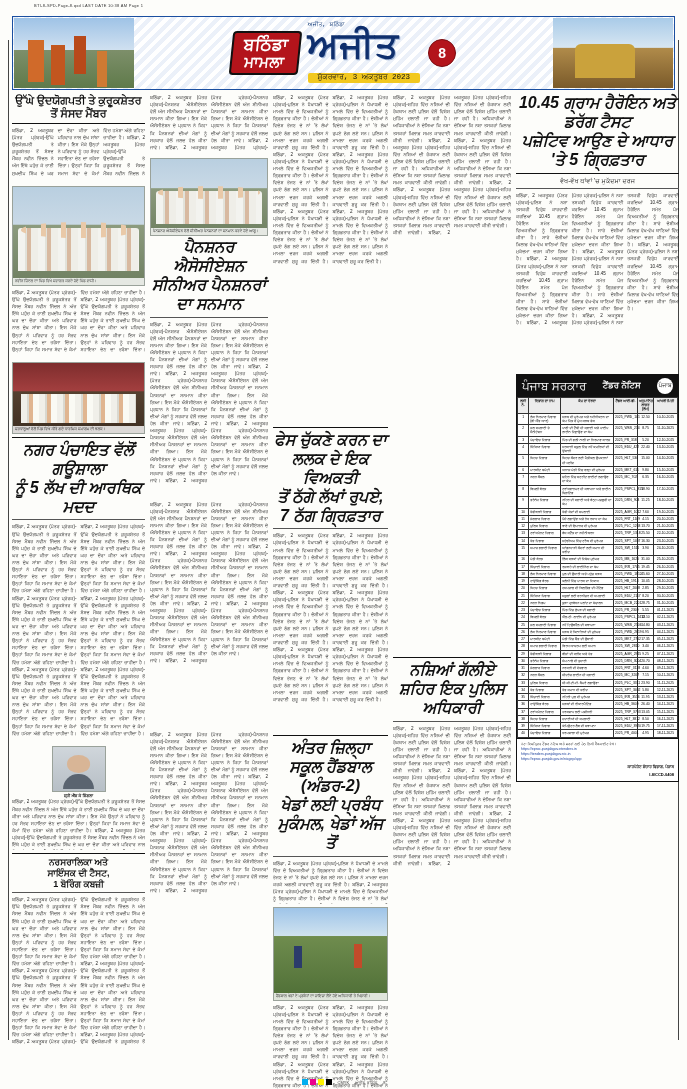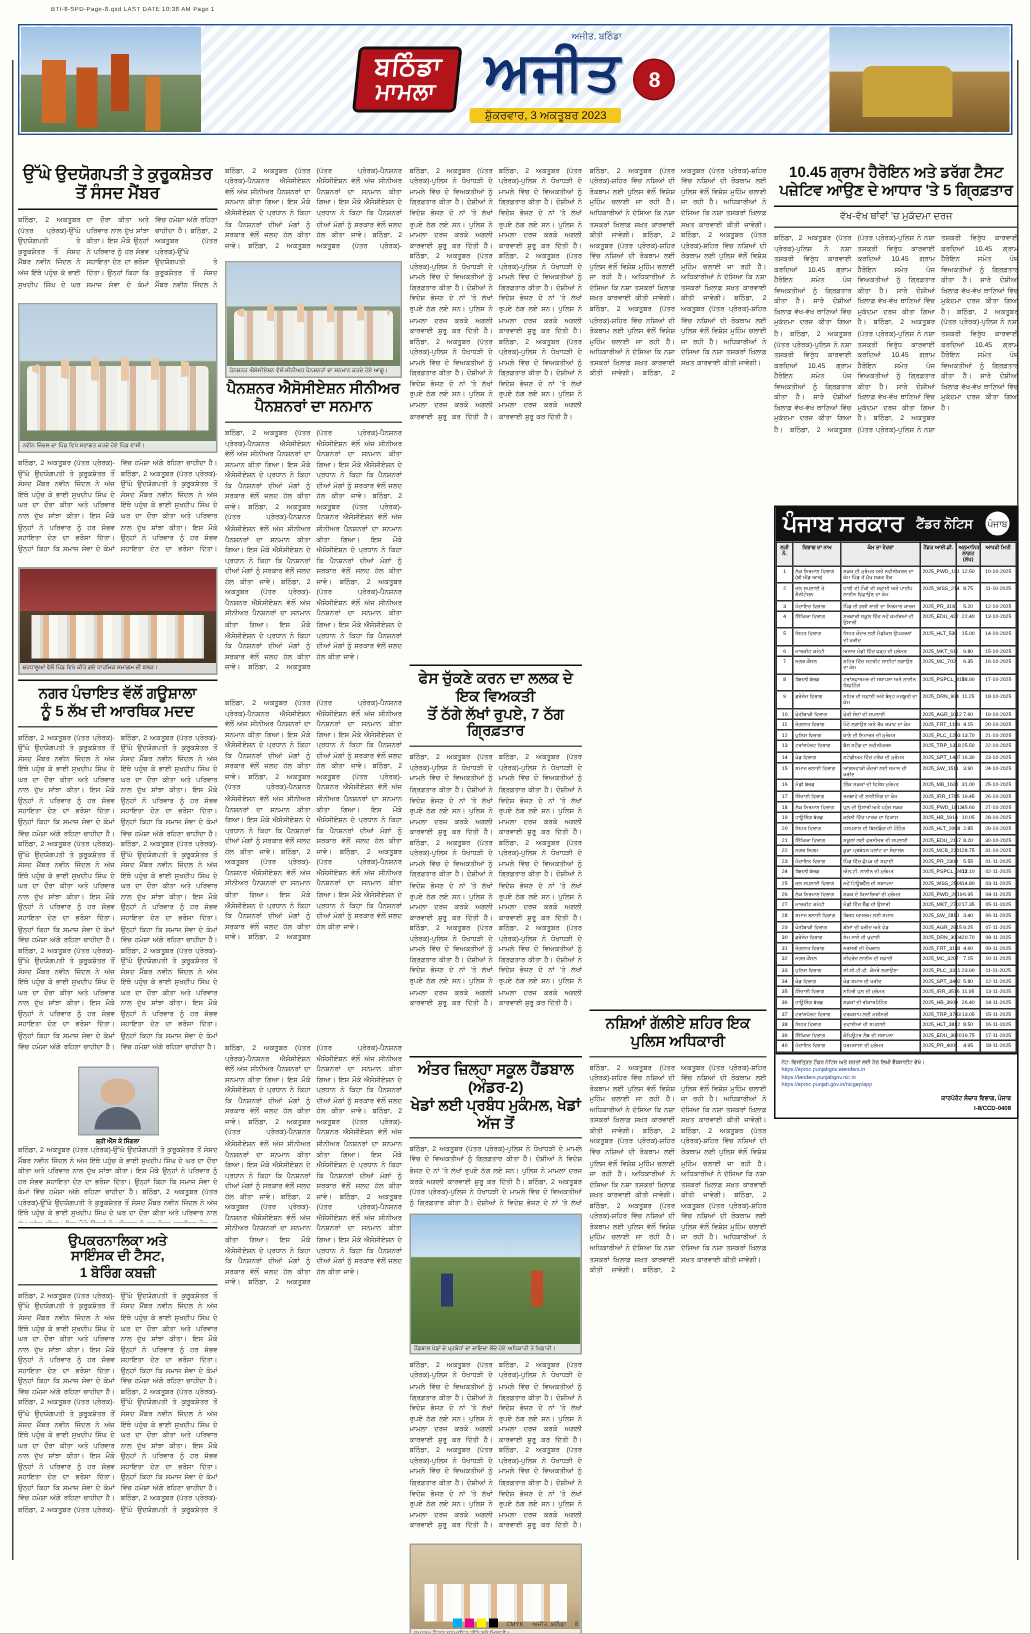--- a/index.html
+++ b/index.html
@@ -29,7 +29,7 @@
   .logo-box{background:#b3141b;color:#fff;border:2px solid #111;border-radius:4px;padding:3px 10px;text-align:center;line-height:1.05;transform:skewX(-6deg);}
   .logo-box span{display:block;font-weight:bold;font-size:17px;letter-spacing:.5px;}
   .logo-box span.l2{font-size:15px;}
-  .ajit-wrap{text-align:right;line-height:1.05;}
+  .ajit-wrap{text-align:left;line-height:1.05;font-family:Liberation Mono, monospace;}
   .ajit-sup{font-size:6px;color:#123a78;margin-bottom:1px;}
   .ajit{font-size:36px;font-weight:bold;color:#0f2f6d;letter-spacing:1px;text-shadow:1px 1px 0 #9fb4d6;}
   .ajit-date{font-size:7.5px;color:#111;margin-top:2px;background:#f2c81e;display:inline-block;padding:1px 10px;border-radius:2px;}

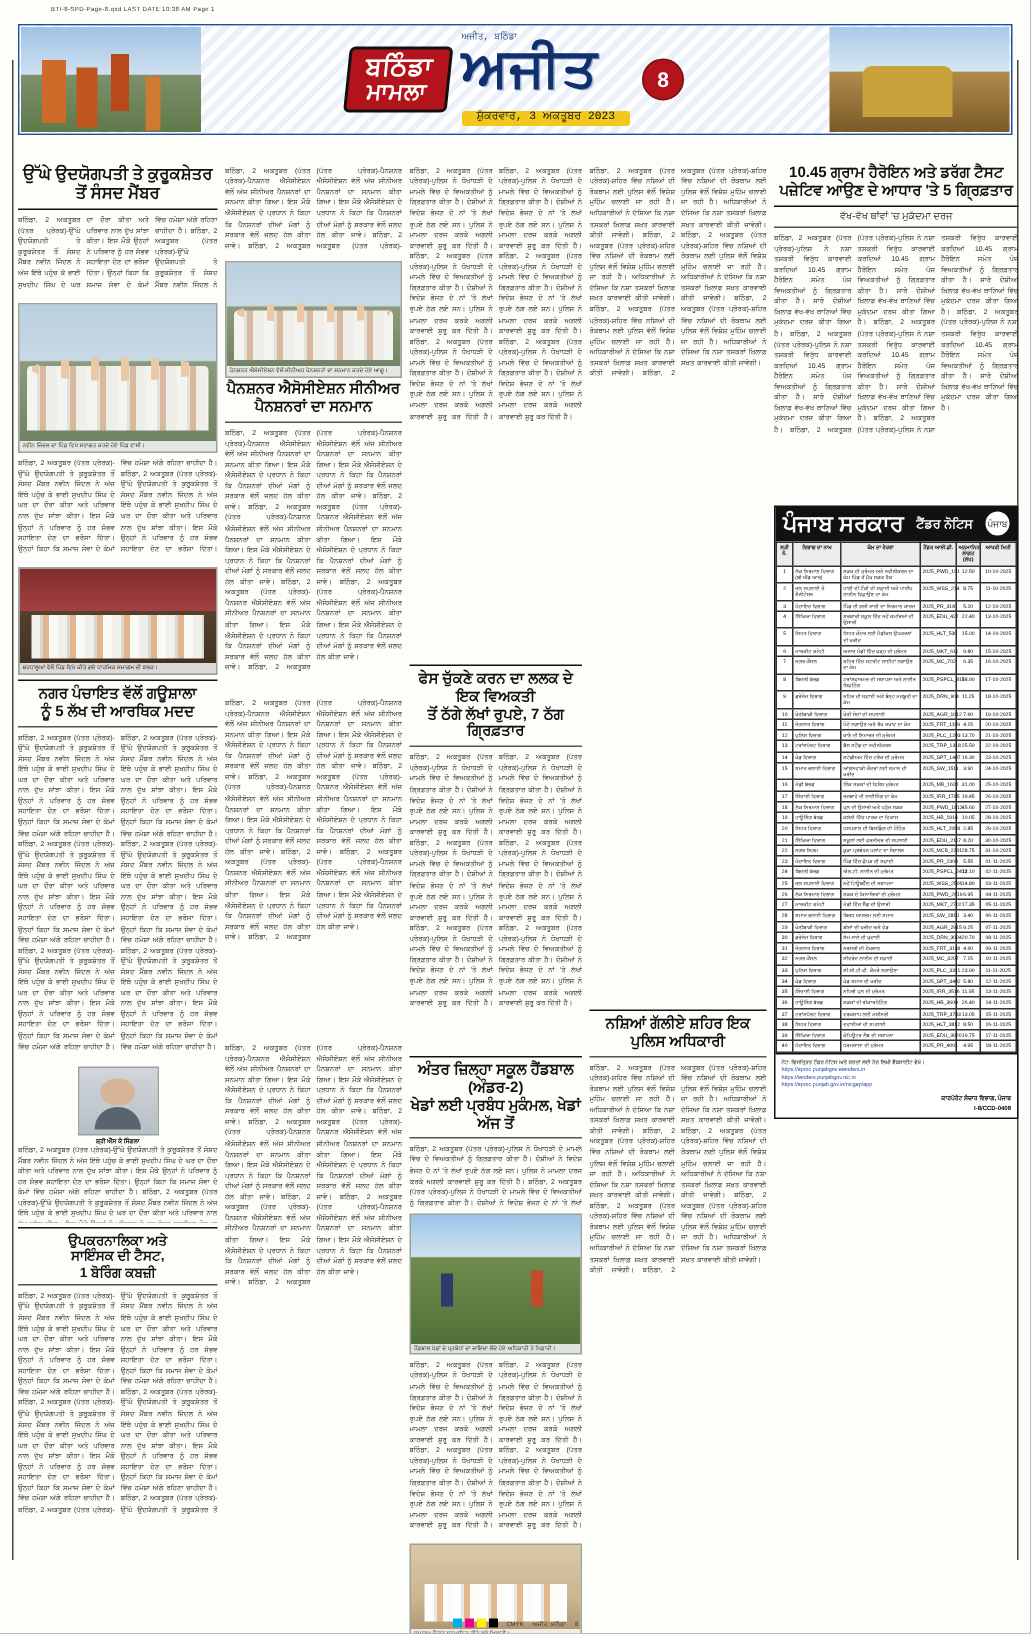--- a/index.html
+++ b/index.html
@@ -36,7 +36,7 @@
   .page-badge{width:26px;height:26px;border-radius:50%;background:#b3141b;color:#fff;font-size:14px;font-weight:bold;display:flex;align-items:center;justify-content:center;border:1px solid #7a0c10;}
 
   
-  .cols{display:flex;gap:5px;margin-top:20px;height:970px;}
+  .cols{display:flex;gap:5px;margin-top:4px;height:970px;}
   .col{flex:1 1 0;min-width:0;}
   .col.c1{flex:0 0 133px;}
   .col.c2{flex:0 0 118px;}

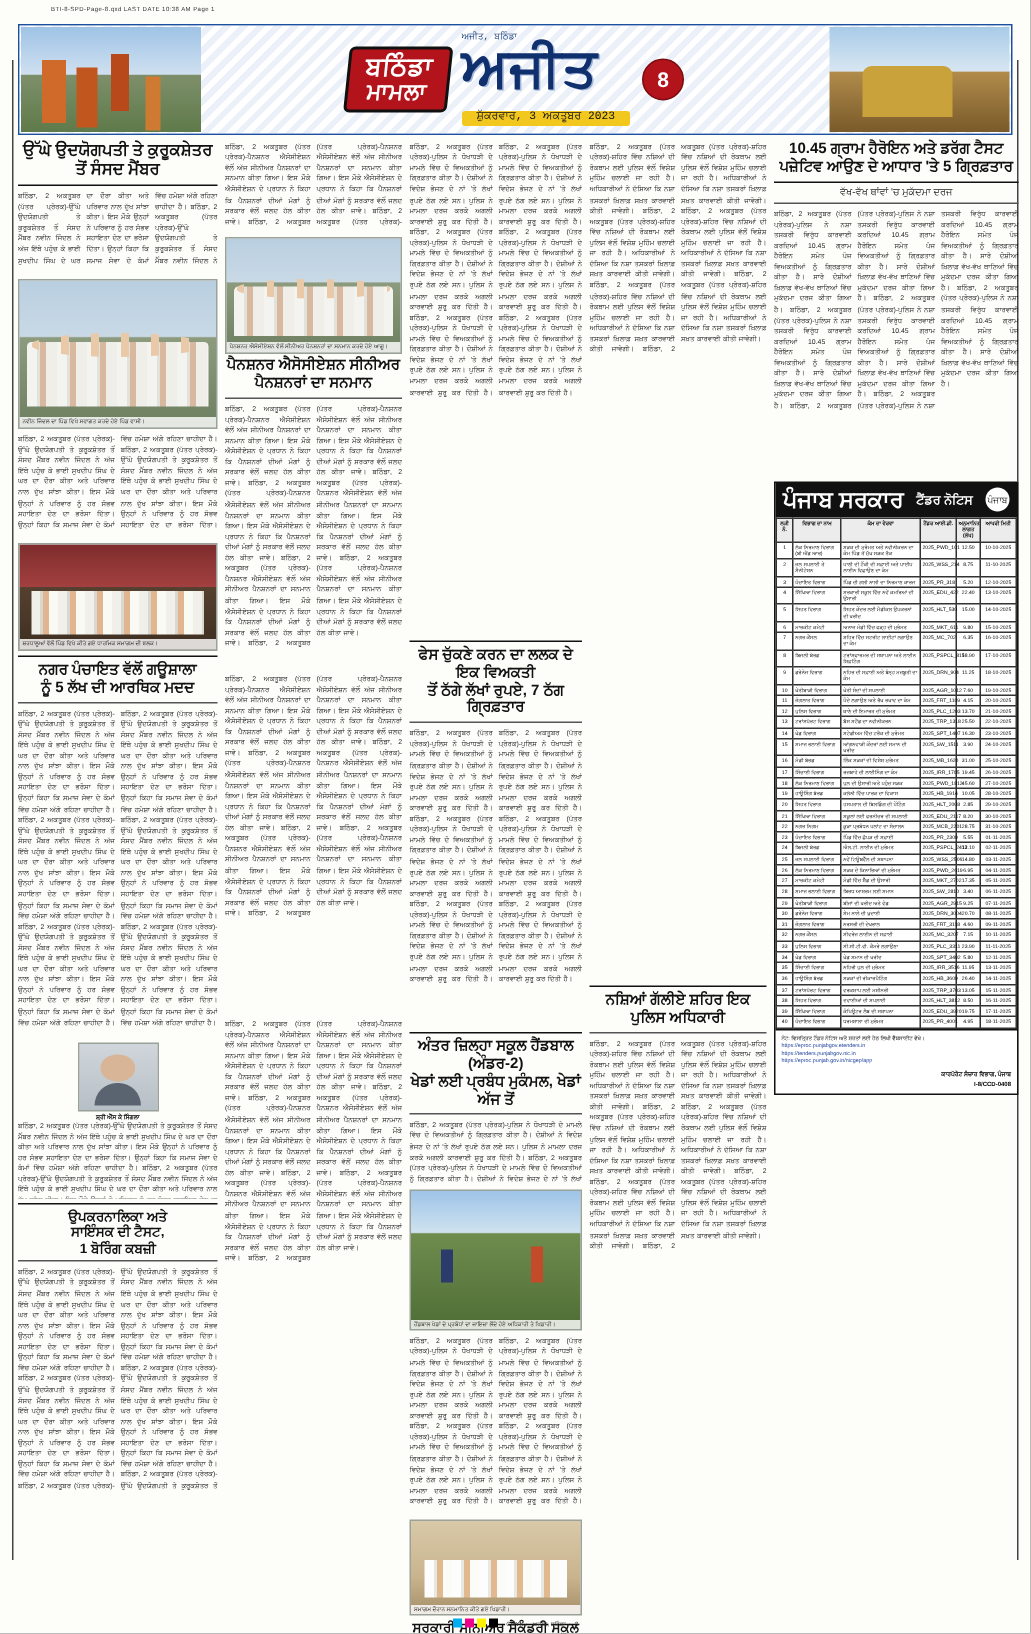--- a/index.html
+++ b/index.html
@@ -46,7 +46,7 @@
 
   .hl{font-weight:bold;color:#111;line-height:1.18;text-align:center;}
   .hl.h1{font-size:11px;}
-  .hl.h2{font-size:10px;}
+  .hl.h2{font-size:16px;font-style:italic;}
   .hl.h3{font-size:9px;}
   .rule{border-top:1px solid #111;margin:3px 0;}
   .rule.thin{border-top:.5px solid #555;}

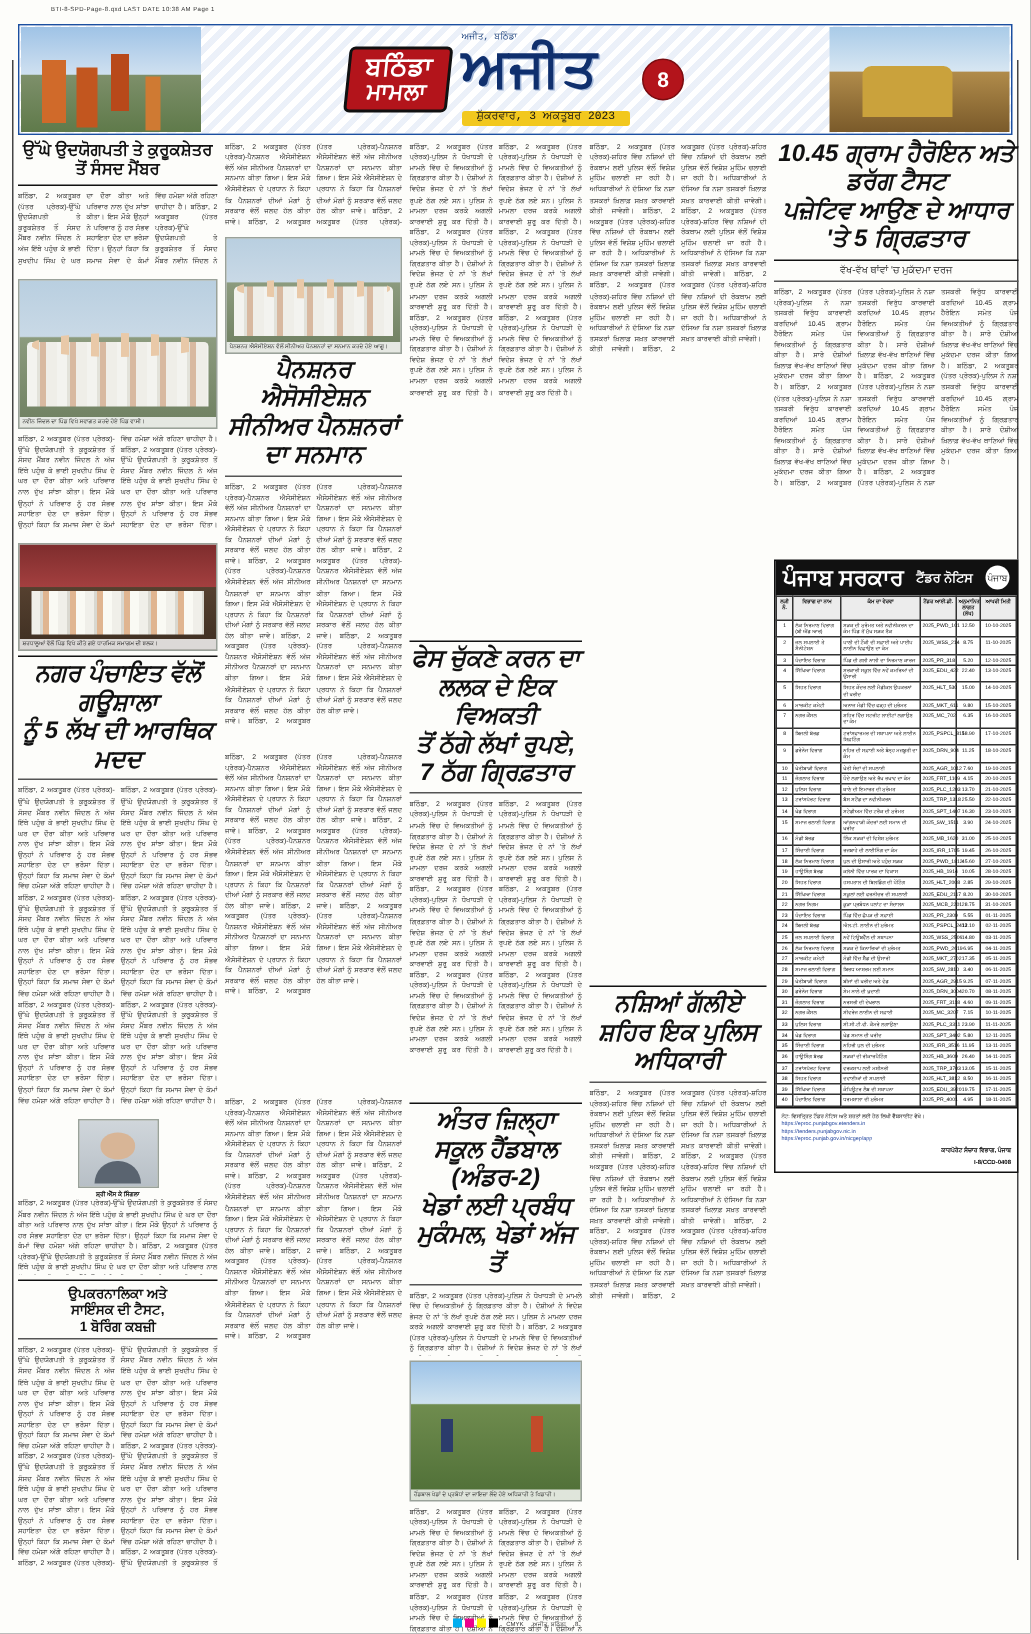--- a/index.html
+++ b/index.html
@@ -83,7 +83,7 @@
   .tender{border:1px solid #111;background:#fff;}
   .tender-head{display:flex;align-items:center;justify-content:space-between;
     background:#111;color:#fff;padding:3px 5px;}
-  .tender-head .t-ttl{font-size:15px;font-weight:bold;}
+  .tender-head .t-ttl{font-size:12px;font-weight:normal;}
   .tender-head .t-sub{font-size:8.5px;font-weight:bold;}
   .t-emblem{width:16px;height:16px;border-radius:50%;background:#fff;color:#111;font-size:6px;display:flex;align-items:center;justify-content:center;}
   table.tt{border-collapse:collapse;width:100%;table-layout:fixed;}

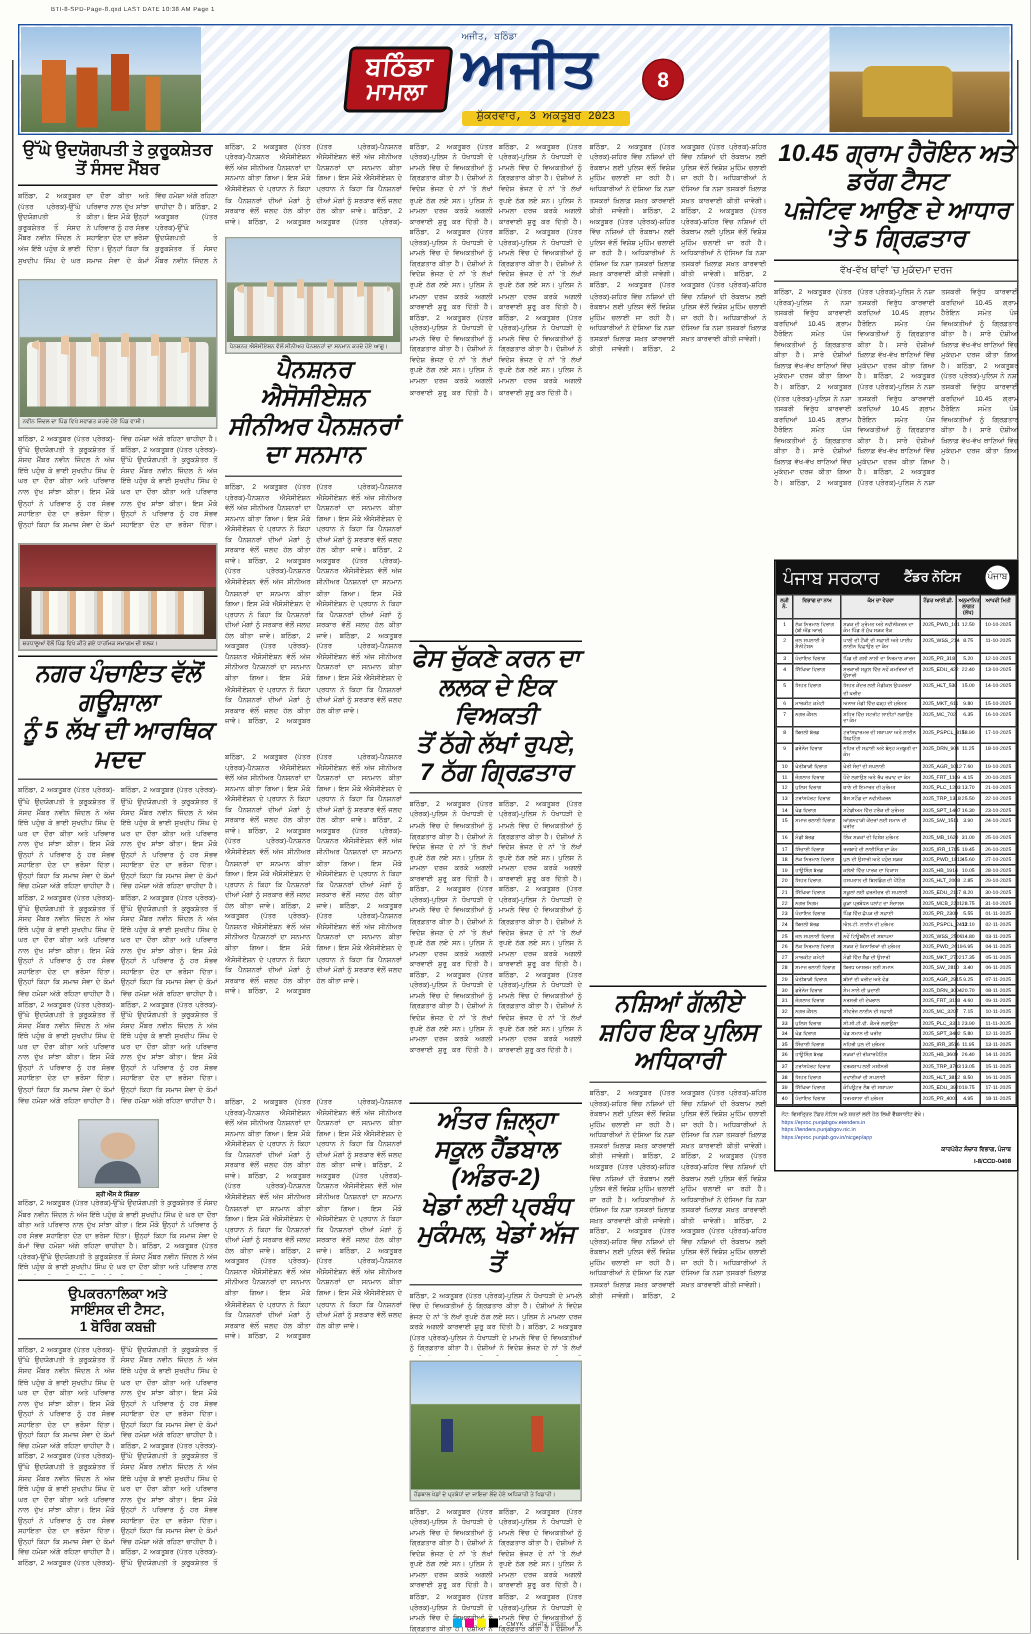--- a/index.html
+++ b/index.html
@@ -150,7 +150,7 @@
         <div class="byline">ਸ਼੍ਰੀ ਐੱਸ ਕੇ ਸਿੰਗਲਾ</div>
         <div class="body-txt" style="height:52px;overflow:hidden">ਬਠਿੰਡਾ, 2 ਅਕਤੂਬਰ (ਪੱਤਰ ਪ੍ਰੇਰਕ)-ਉੱਘੇ ਉਦਯੋਗਪਤੀ ਤੇ ਕੁਰੂਕਸ਼ੇਤਰ ਤੋਂ ਸੰਸਦ ਮੈਂਬਰ ਨਵੀਨ ਜਿੰਦਲ ਨੇ ਅੱਜ ਇੱਥੇ ਪਹੁੰਚ ਕੇ ਭਾਈ ਸੁਖਦੀਪ ਸਿੰਘ ਦੇ ਘਰ ਦਾ ਦੌਰਾ ਕੀਤਾ ਅਤੇ ਪਰਿਵਾਰ ਨਾਲ ਦੁੱਖ ਸਾਂਝਾ ਕੀਤਾ। ਇਸ ਮੌਕੇ ਉਨ੍ਹਾਂ ਨੇ ਪਰਿਵਾਰ ਨੂੰ ਹਰ ਸੰਭਵ ਸਹਾਇਤਾ ਦੇਣ ਦਾ ਭਰੋਸਾ ਦਿੱਤਾ। ਉਨ੍ਹਾਂ ਕਿਹਾ ਕਿ ਸਮਾਜ ਸੇਵਾ ਦੇ ਕੰਮਾਂ ਵਿੱਚ ਹਮੇਸ਼ਾ ਅੱਗੇ ਰਹਿਣਾ ਚਾਹੀਦਾ ਹੈ। ਬਠਿੰਡਾ, 2 ਅਕਤੂਬਰ (ਪੱਤਰ ਪ੍ਰੇਰਕ)-ਉੱਘੇ ਉਦਯੋਗਪਤੀ ਤੇ ਕੁਰੂਕਸ਼ੇਤਰ ਤੋਂ ਸੰਸਦ ਮੈਂਬਰ ਨਵੀਨ ਜਿੰਦਲ ਨੇ ਅੱਜ ਇੱਥੇ ਪਹੁੰਚ ਕੇ ਭਾਈ ਸੁਖਦੀਪ ਸਿੰਘ ਦੇ ਘਰ ਦਾ ਦੌਰਾ ਕੀਤਾ ਅਤੇ ਪਰਿਵਾਰ ਨਾਲ ਦੁੱਖ ਸਾਂਝਾ ਕੀਤਾ। ਇਸ ਮੌਕੇ ਉਨ੍ਹਾਂ ਨੇ ਪਰਿਵਾਰ ਨੂੰ ਹਰ ਸੰਭਵ ਸਹਾਇਤਾ ਦੇਣ ਦਾ ਭਰੋਸਾ ਦਿੱਤਾ। ਉਨ੍ਹਾਂ ਕਿਹਾ ਕਿ ਸਮਾਜ ਸੇਵਾ ਦੇ ਕੰਮਾਂ ਵਿੱਚ ਹਮੇਸ਼ਾ ਅੱਗੇ ਰਹਿਣਾ ਚਾਹੀਦਾ ਹੈ। ਬਠਿੰਡਾ, 2 ਅਕਤੂਬਰ (ਪੱਤਰ ਪ੍ਰੇਰਕ)-ਉੱਘੇ ਉਦਯੋਗਪਤੀ ਤੇ ਕੁਰੂਕਸ਼ੇਤਰ ਤੋਂ ਸੰਸਦ ਮੈਂਬਰ ਨਵੀਨ ਜਿੰਦਲ ਨੇ ਅੱਜ ਇੱਥੇ ਪਹੁੰਚ ਕੇ ਭਾਈ ਸੁਖਦੀਪ ਸਿੰਘ ਦੇ ਘਰ ਦਾ ਦੌਰਾ ਕੀਤਾ ਅਤੇ ਪਰਿਵਾਰ ਨਾਲ ਦੁੱਖ ਸਾਂਝਾ ਕੀਤਾ। ਇਸ ਮੌਕੇ ਉਨ੍ਹਾਂ ਨੇ ਪਰਿਵਾਰ ਨੂੰ ਹਰ ਸੰਭਵ ਸਹਾਇਤਾ ਦੇਣ ਦਾ ਭਰੋਸਾ ਦਿੱਤਾ। ਉਨ੍ਹਾਂ ਕਿਹਾ ਕਿ ਸਮਾਜ ਸੇਵਾ ਦੇ ਕੰਮਾਂ ਵਿੱਚ ਹਮੇਸ਼ਾ ਅੱਗੇ ਰਹਿਣਾ ਚਾਹੀਦਾ ਹੈ। ਬਠਿੰਡਾ, 2 ਅਕਤੂਬਰ (ਪੱਤਰ ਪ੍ਰੇਰਕ)-ਉੱਘੇ ਉਦਯੋਗਪਤੀ ਤੇ ਕੁਰੂਕਸ਼ੇਤਰ ਤੋਂ ਸੰਸਦ ਮੈਂਬਰ ਨਵੀਨ ਜਿੰਦਲ ਨੇ ਅੱਜ ਇੱਥੇ ਪਹੁੰਚ ਕੇ ਭਾਈ ਸੁਖਦੀਪ ਸਿੰਘ ਦੇ ਘਰ ਦਾ ਦੌਰਾ ਕੀਤਾ ਅਤੇ ਪਰਿਵਾਰ ਨਾਲ ਦੁੱਖ ਸਾਂਝਾ ਕੀਤਾ। ਇਸ ਮੌਕੇ ਉਨ੍ਹਾਂ ਨੇ ਪਰਿਵਾਰ ਨੂੰ ਹਰ ਸੰਭਵ ਸਹਾਇਤਾ ਦੇਣ ਦਾ ਭਰੋਸਾ ਦਿੱਤਾ। ਉਨ੍ਹਾਂ ਕਿਹਾ ਕਿ ਸਮਾਜ ਸੇਵਾ ਦੇ ਕੰਮਾਂ ਵਿੱਚ ਹਮੇਸ਼ਾ ਅੱਗੇ ਰਹਿਣਾ ਚਾਹੀਦਾ ਹੈ। ਬਠਿੰਡਾ, 2 ਅਕਤੂਬਰ (ਪੱਤਰ ਪ੍ਰੇਰਕ)-ਉੱਘੇ ਉਦਯੋਗਪਤੀ ਤੇ ਕੁਰੂਕਸ਼ੇਤਰ ਤੋਂ ਸੰਸਦ ਮੈਂਬਰ ਨਵੀਨ ਜਿੰਦਲ ਨੇ ਅੱਜ ਇੱਥੇ ਪਹੁੰਚ ਕੇ ਭਾਈ ਸੁਖਦੀਪ ਸਿੰਘ ਦੇ ਘਰ ਦਾ ਦੌਰਾ ਕੀਤਾ ਅਤੇ ਪਰਿਵਾਰ ਨਾਲ ਦੁੱਖ ਸਾਂਝਾ ਕੀਤਾ। ਇਸ ਮੌਕੇ ਉਨ੍ਹਾਂ ਨੇ ਪਰਿਵਾਰ ਨੂੰ ਹਰ ਸੰਭਵ ਸਹਾਇਤਾ ਦੇਣ ਦਾ ਭਰੋਸਾ ਦਿੱਤਾ। ਉਨ੍ਹਾਂ ਕਿਹਾ ਕਿ ਸਮਾਜ ਸੇਵਾ ਦੇ ਕੰਮਾਂ ਵਿੱਚ ਹਮੇਸ਼ਾ ਅੱਗੇ ਰਹਿਣਾ ਚਾਹੀਦਾ ਹੈ। ਬਠਿੰਡਾ, 2 ਅਕਤੂਬਰ (ਪੱਤਰ ਪ੍ਰੇਰਕ)-ਉੱਘੇ ਉਦਯੋਗਪਤੀ ਤੇ ਕੁਰੂਕਸ਼ੇਤਰ ਤੋਂ ਸੰਸਦ ਮੈਂਬਰ ਨਵੀਨ ਜਿੰਦਲ ਨੇ ਅੱਜ ਇੱਥੇ ਪਹੁੰਚ ਕੇ ਭਾਈ ਸੁਖਦੀਪ ਸਿੰਘ ਦੇ ਘਰ ਦਾ ਦੌਰਾ ਕੀਤਾ ਅਤੇ ਪਰਿਵਾਰ ਨਾਲ ਦੁੱਖ ਸਾਂਝਾ ਕੀਤਾ। ਇਸ ਮੌਕੇ ਉਨ੍ਹਾਂ ਨੇ ਪਰਿਵਾਰ ਨੂੰ ਹਰ ਸੰਭਵ ਸਹਾਇਤਾ ਦੇਣ ਦਾ ਭਰੋਸਾ ਦਿੱਤਾ। ਉਨ੍ਹਾਂ ਕਿਹਾ ਕਿ ਸਮਾਜ ਸੇਵਾ ਦੇ ਕੰਮਾਂ ਵਿੱਚ ਹਮੇਸ਼ਾ ਅੱਗੇ ਰਹਿਣਾ ਚਾਹੀਦਾ ਹੈ। </div>
         <div class="rule"></div>
-        <div class="hl h3">ਉਪਕਰਨਾਲਿਕਾ ਅਤੇ</div>
+        <div class="hl h3">ਨਰਸਰਾਲਿਕਾ ਅਤੇ</div>
         <div class="hl h3">ਸਾਇੰਸਕ ਦੀ ਟੈਸਟ,</div>
         <div class="hl h3">1 ਬੋਰਿੰਗ ਕਬਜ਼ੀ</div>
         <div class="rule thin"></div>

